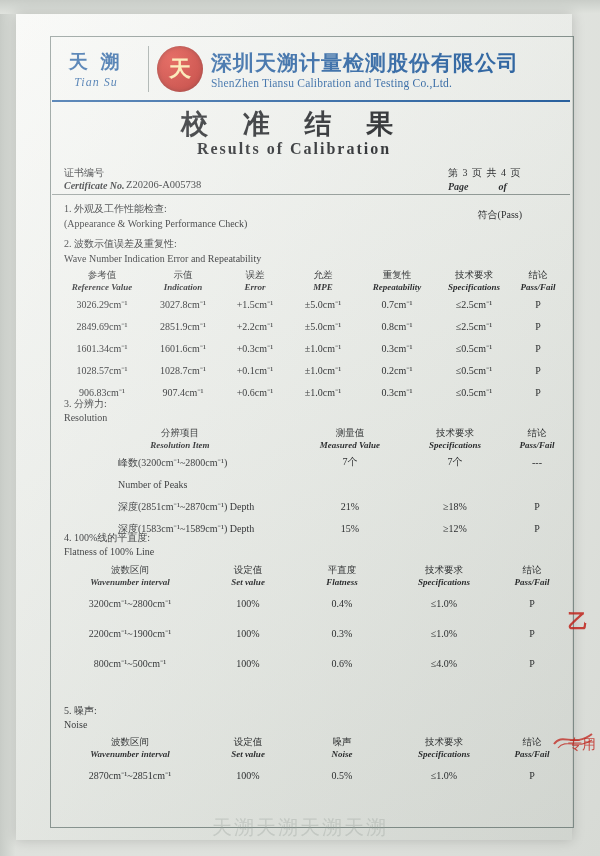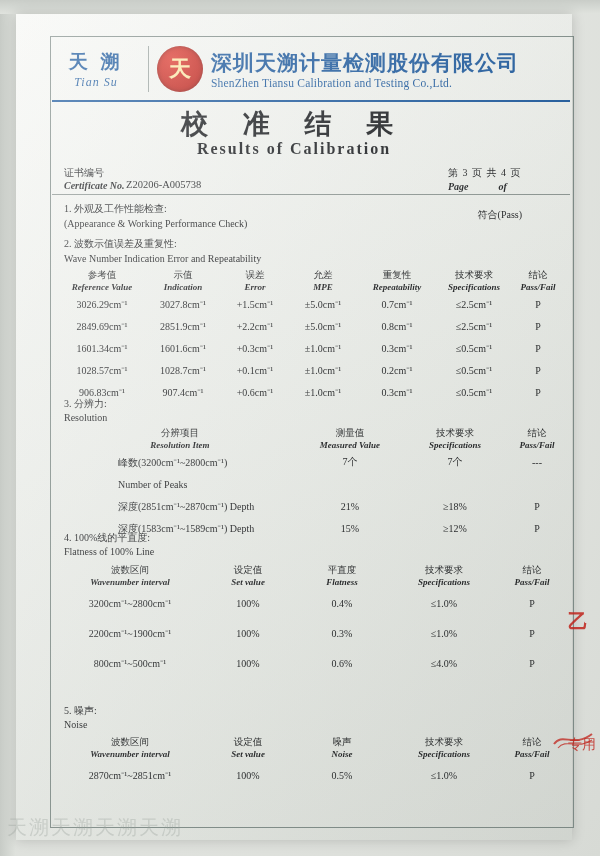--- a/index.html
+++ b/index.html
@@ -94,7 +94,7 @@
           font-size:14px;opacity:.8;margin-top:36px;}
   .stamp-swirl{position:absolute;right:6px;top:728px;width:42px;height:22px;opacity:.75;}
   
-  .wm{position:absolute;bottom:8px;left:7px;right:0;height:42px;display:flex;justify-content:flex-start;
+  .wm{position:absolute;bottom:8px;left:0;right:0;height:42px;display:flex;justify-content:center;
       align-items:center;opacity:.35;}
   .wm div{font-family:"Liberation Serif",serif;font-size:20px;color:#9aa29c;letter-spacing:2px;}
   .edge-l{position:absolute;left:0;top:0;width:16px;height:856px;background:linear-gradient(90deg,#c7cbc6,#dfe2dd);}

